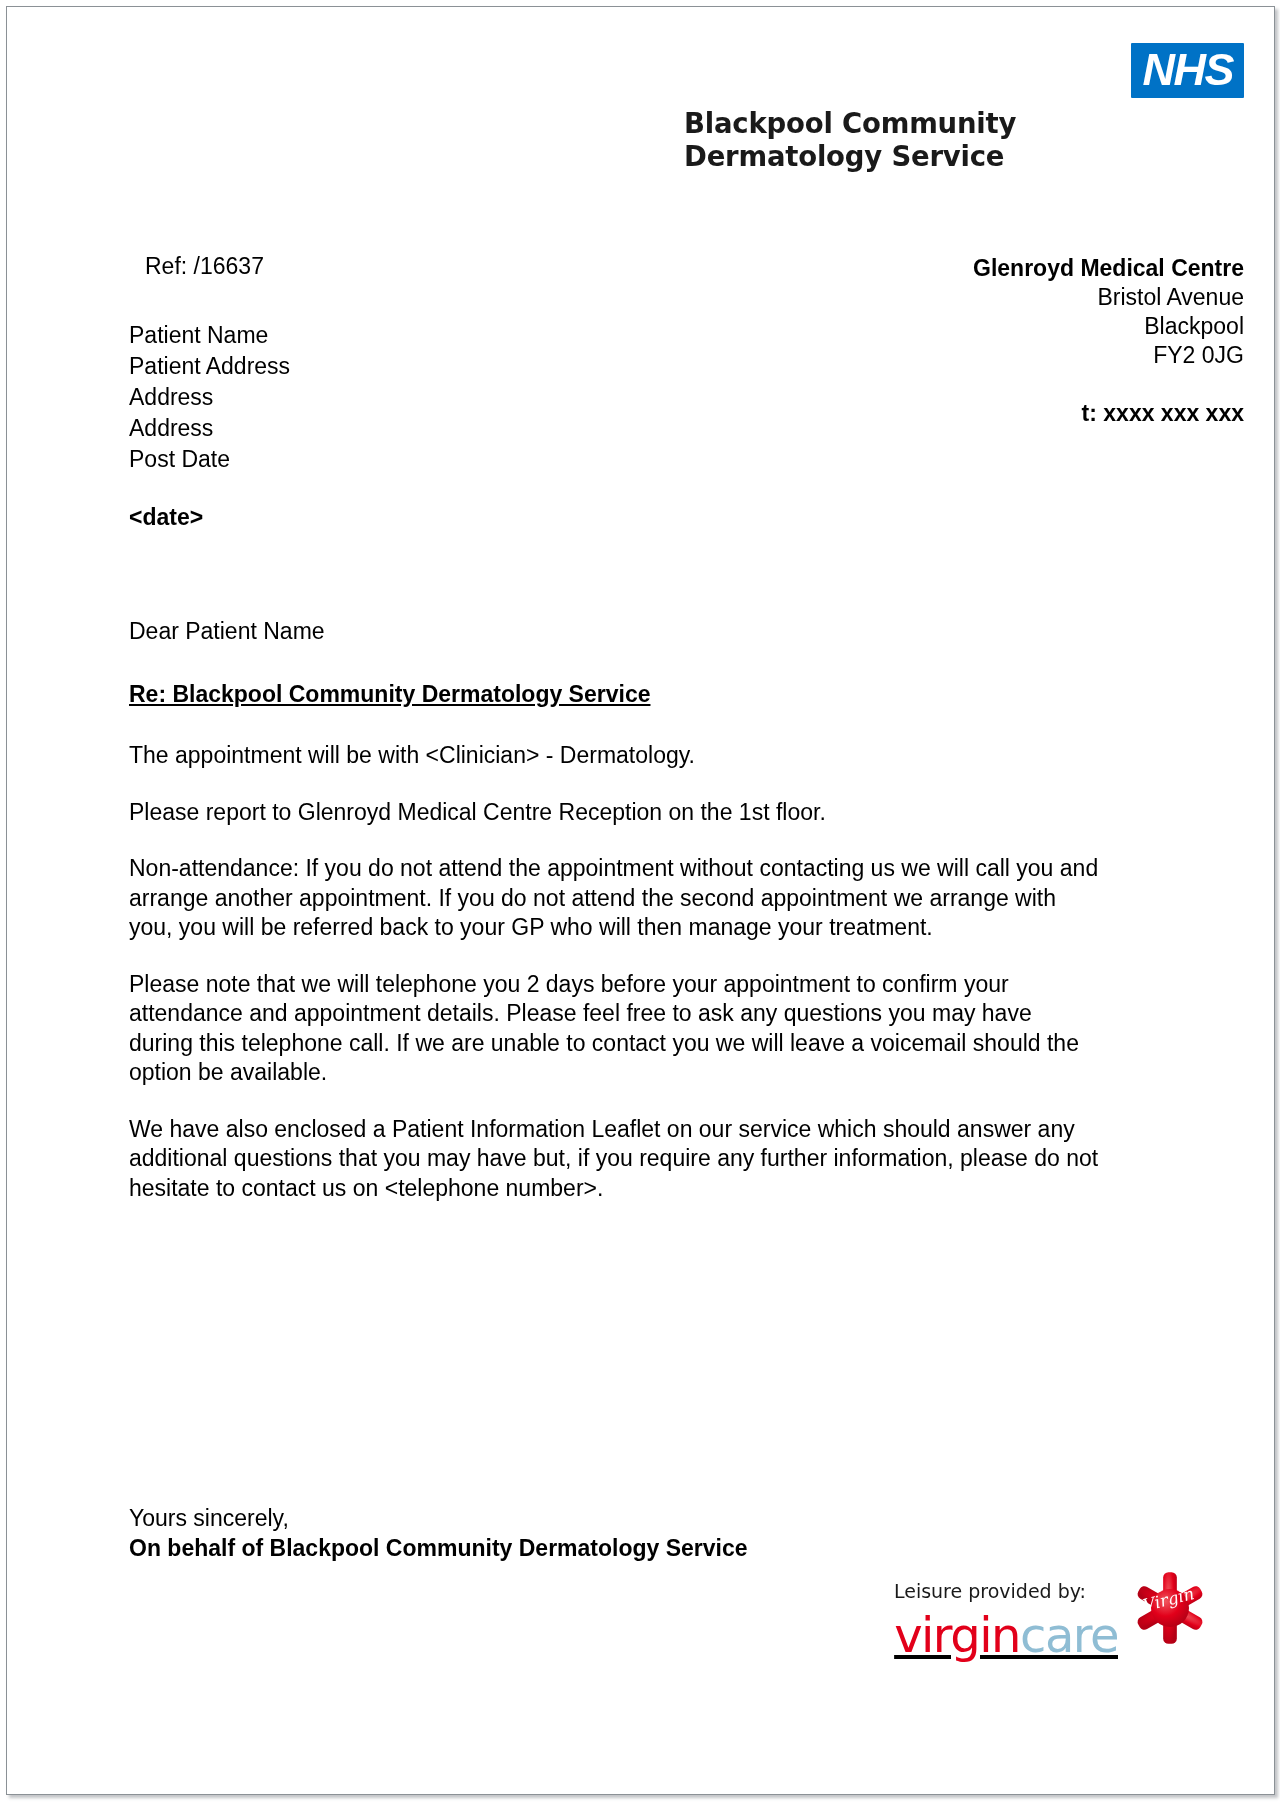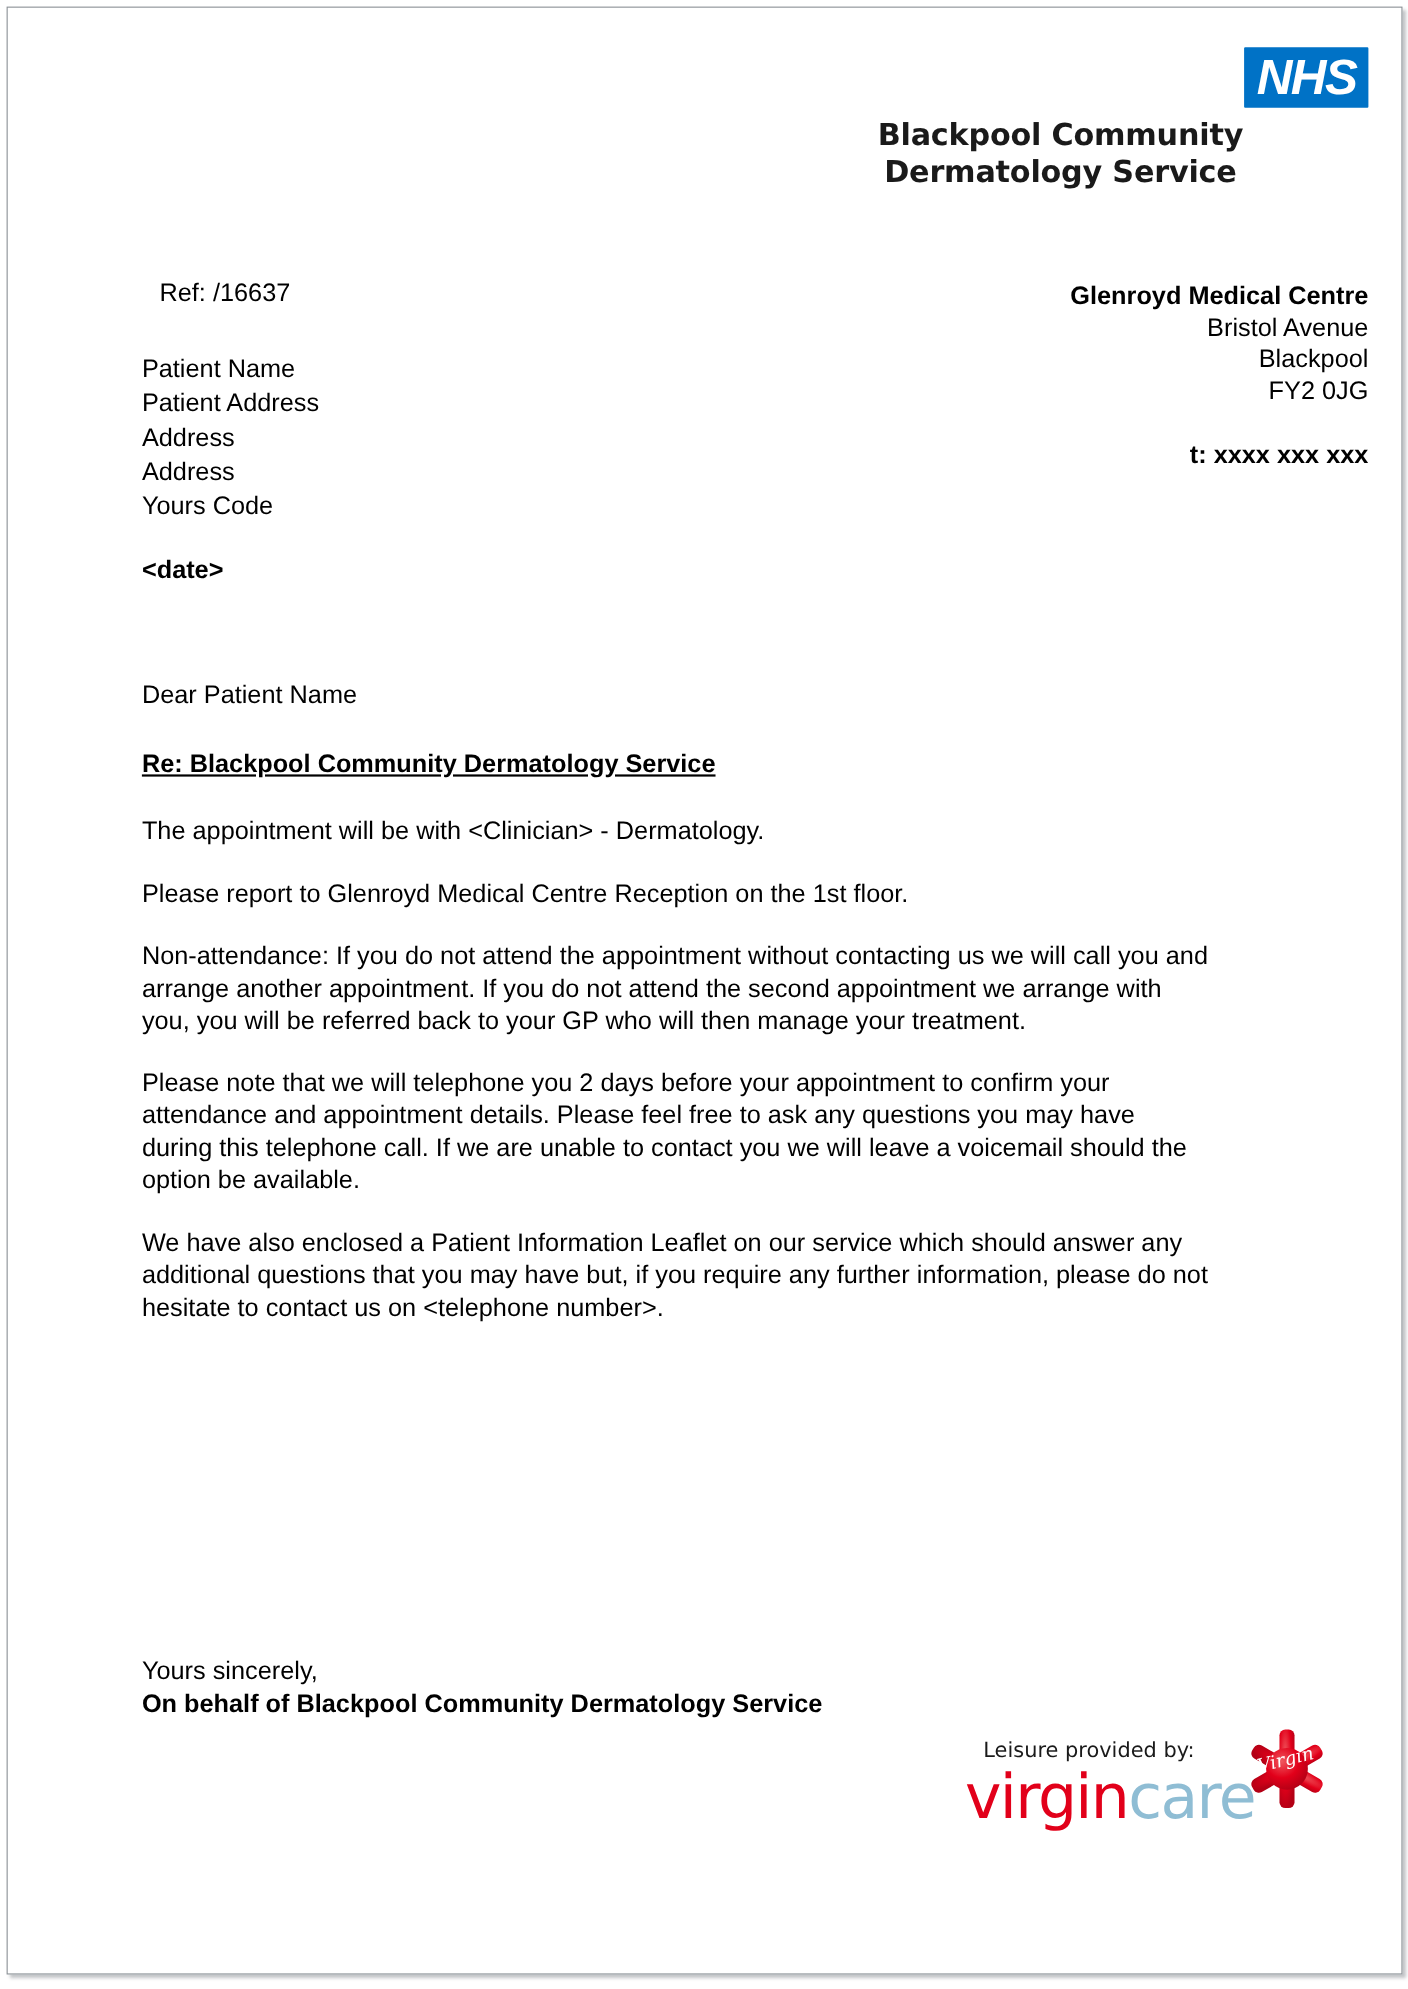--- a/index.html
+++ b/index.html
@@ -59,7 +59,7 @@
     line-height: 33px;
     letter-spacing: -0.2px;
     color: #1a1a1a;
-    text-align: center;
+    text-align: left;
   }
   .org-name .line2 { display: block; }
 

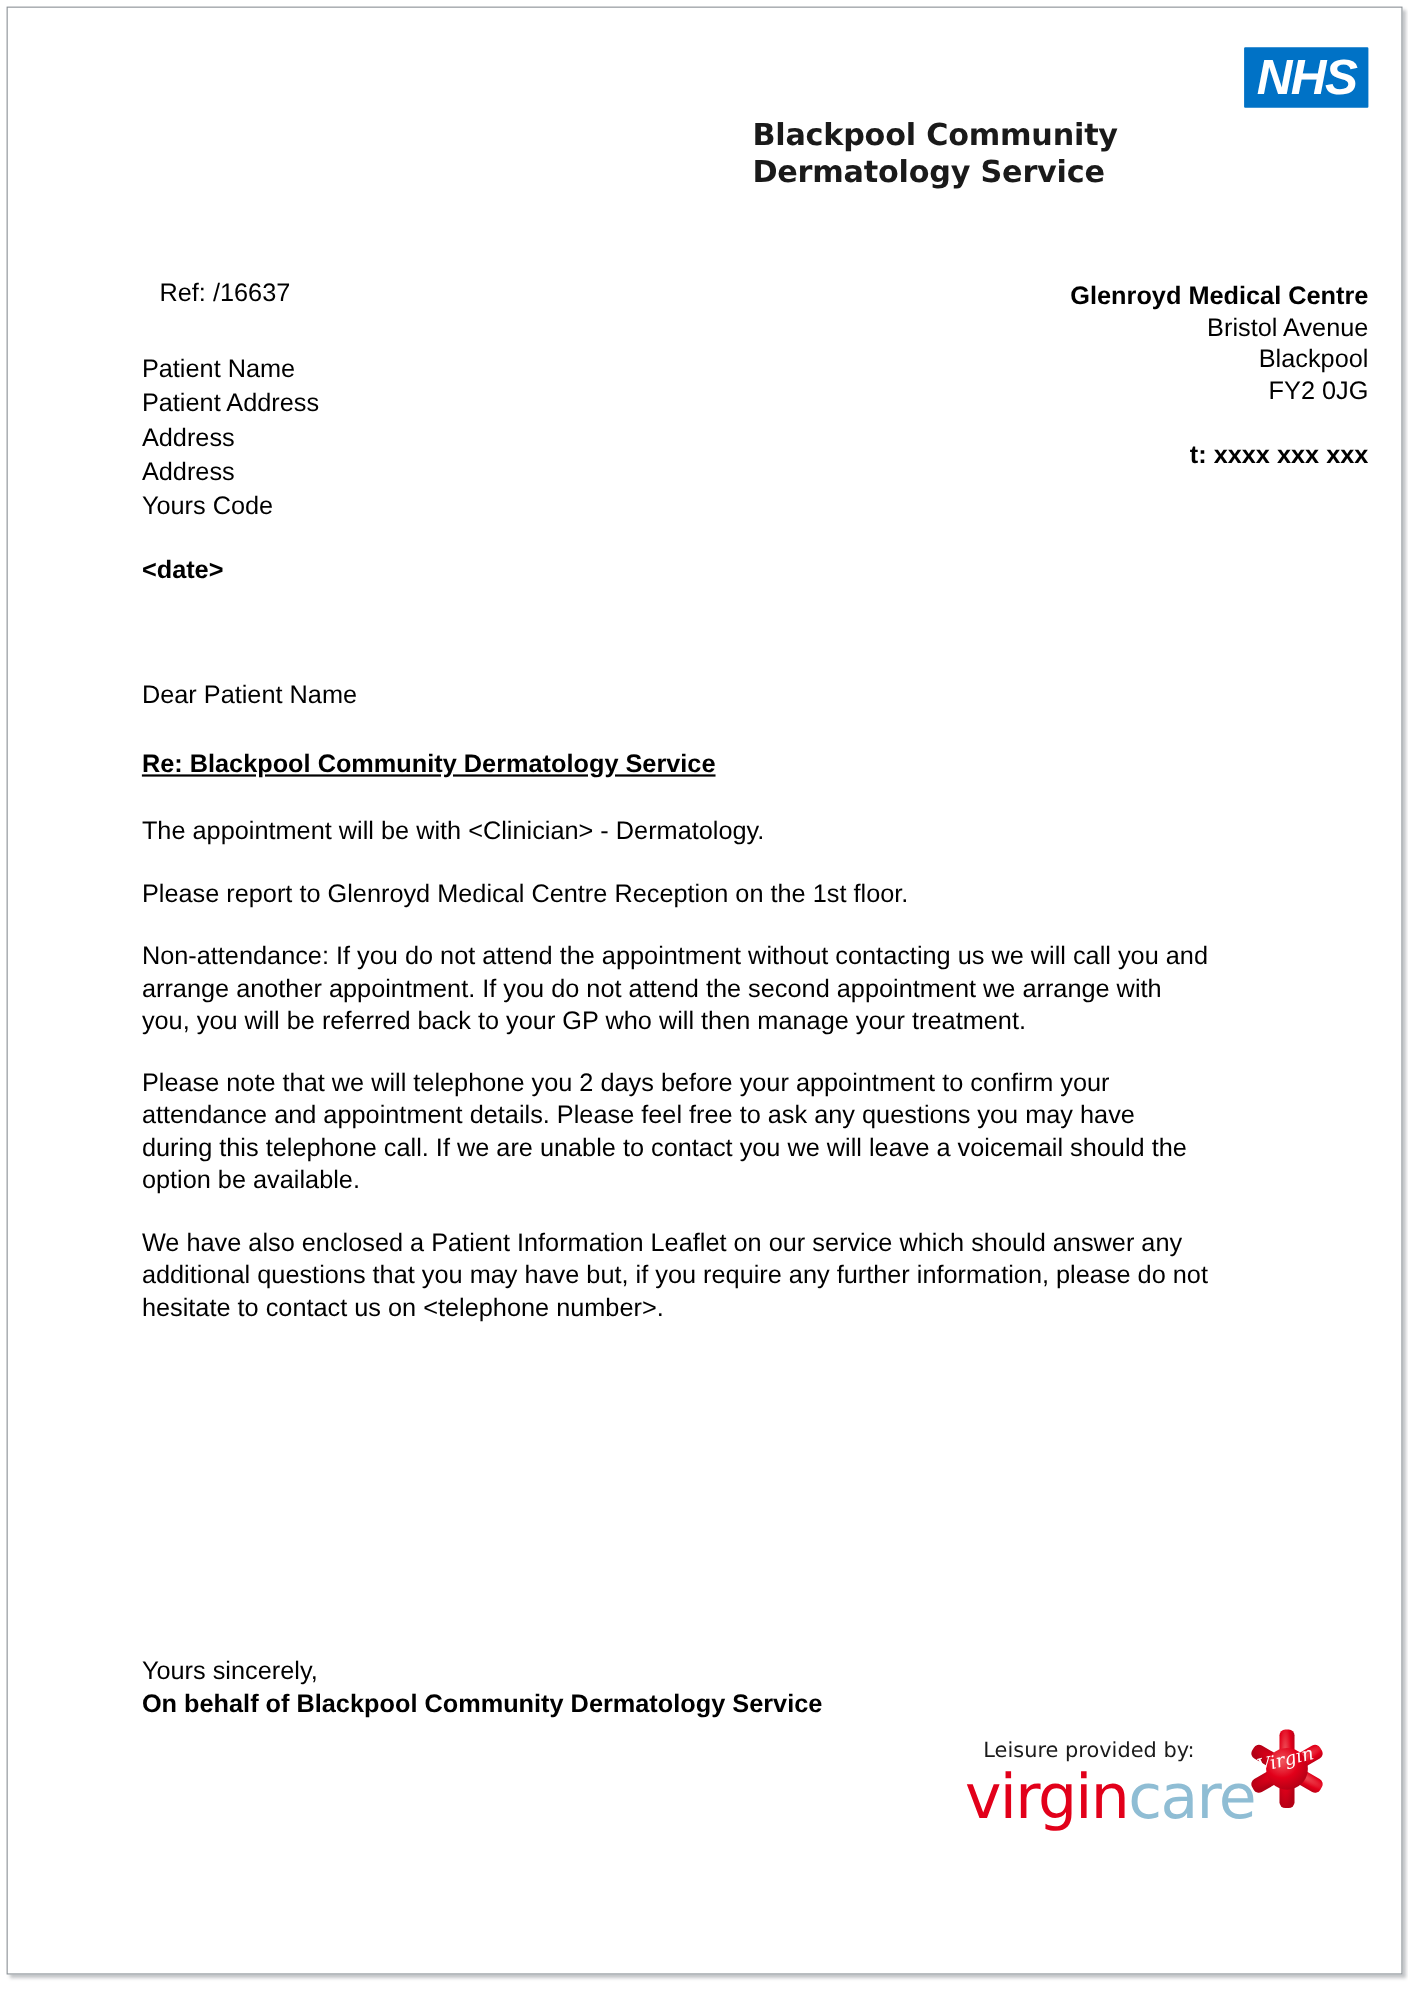--- a/index.html
+++ b/index.html
@@ -192,7 +192,7 @@
     <div>Patient Address</div>
     <div>Address</div>
     <div>Address</div>
-    <div>Yours Code</div>
+    <div>Post Date</div>
   </div>
   <div class="date-line">&lt;date&gt;</div>
 

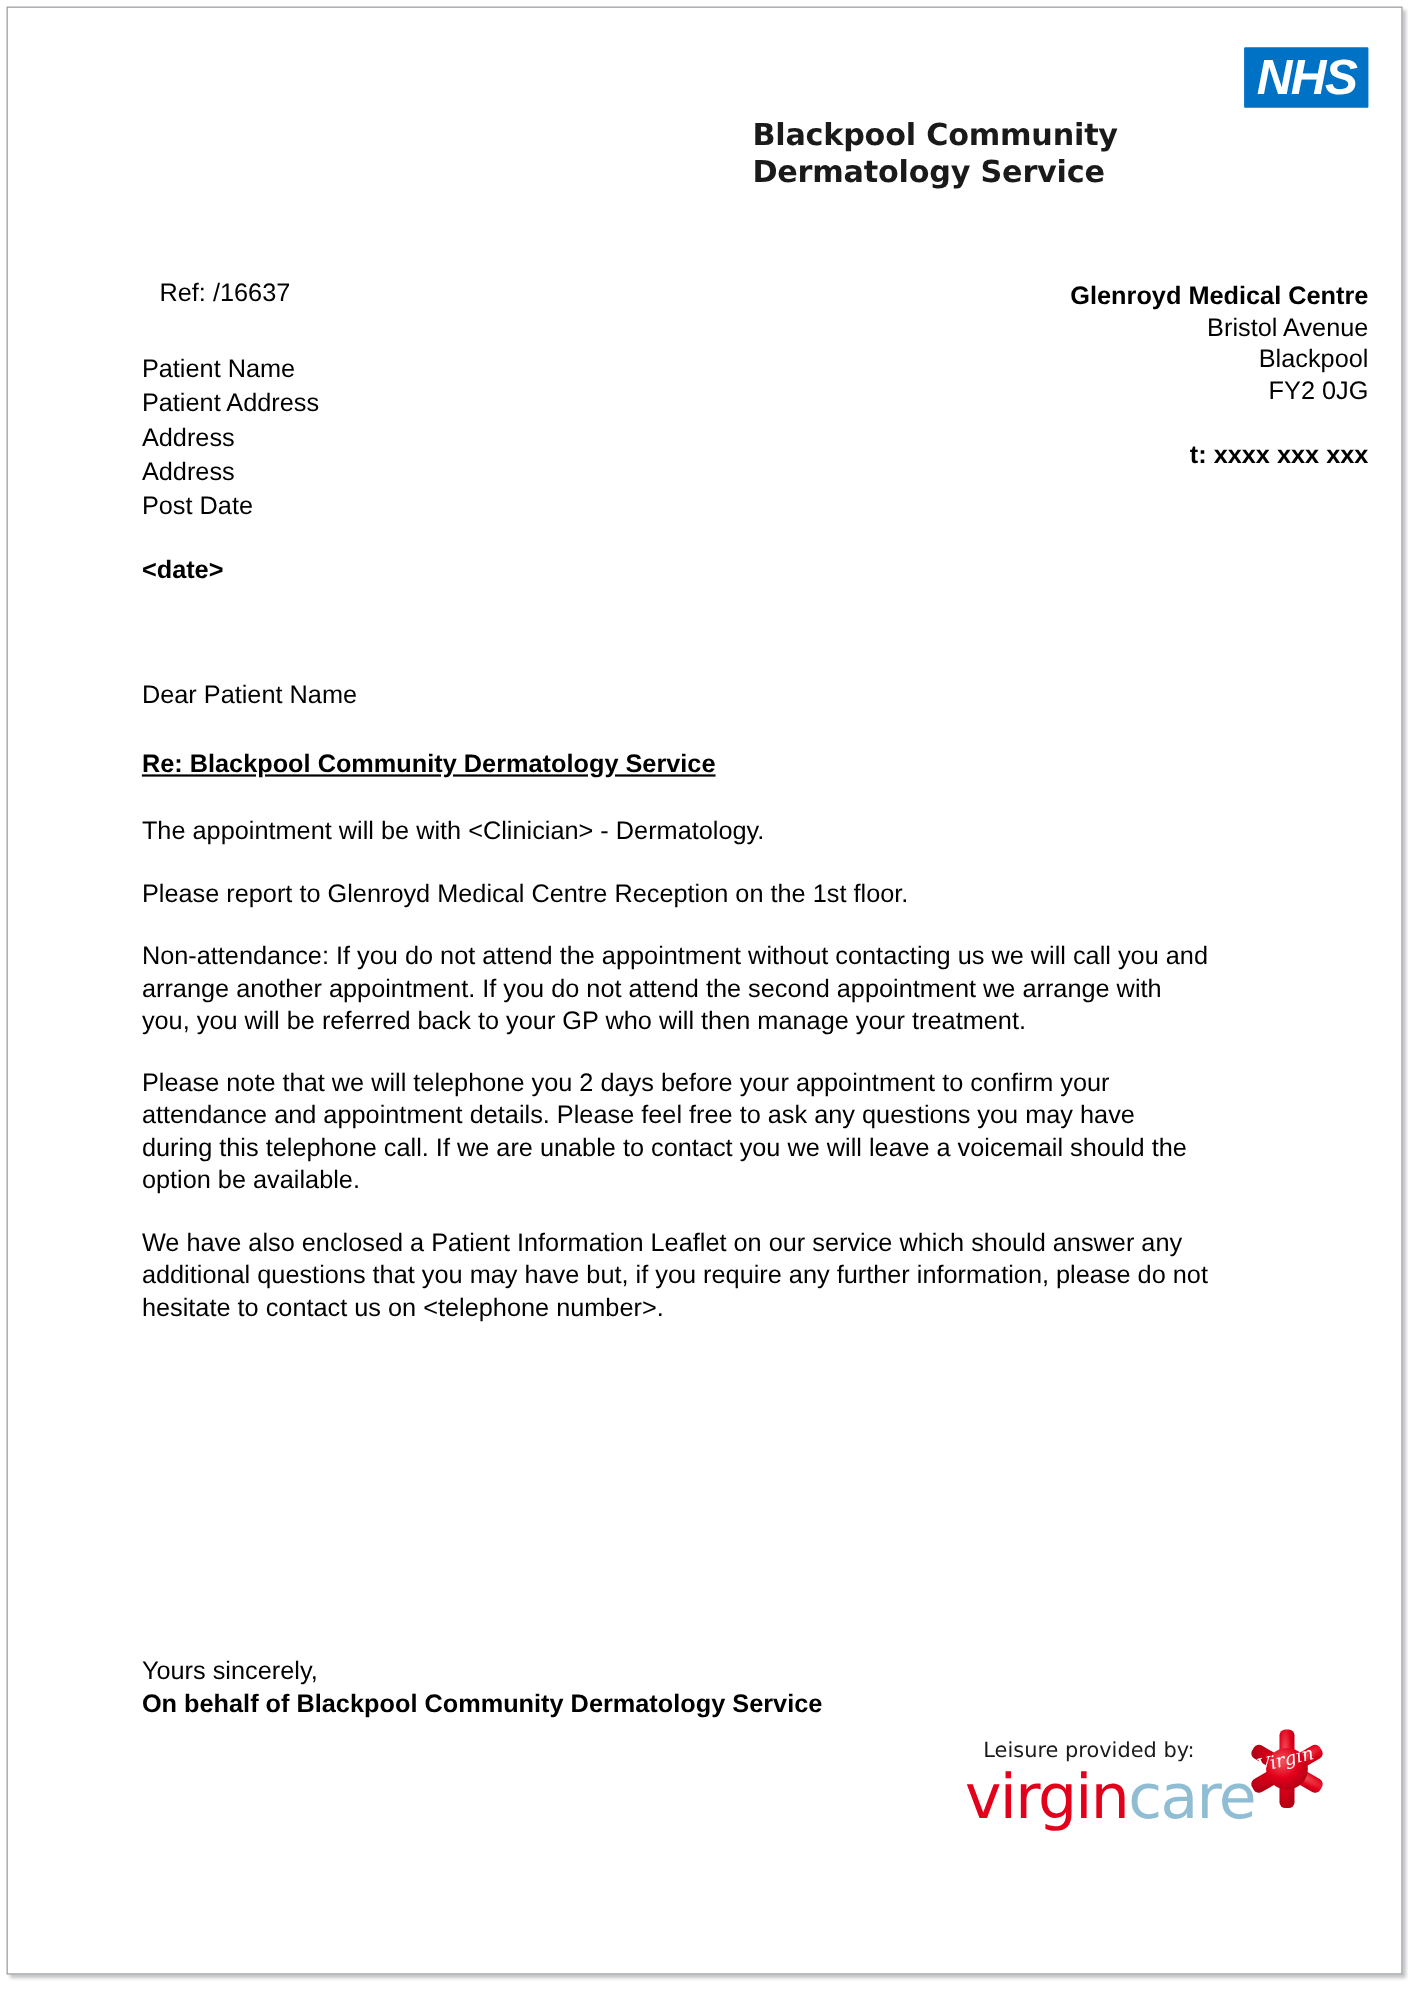--- a/index.html
+++ b/index.html
@@ -153,13 +153,14 @@
   }
   .vc-wordmark {
     position: absolute;
-    right: 75px;
+    right: 98px;
     top: 30px;
     font-family: "DejaVu Sans", sans-serif;
-    font-size: 56px;
+    font-size: 48px;
     line-height: 54px;
     letter-spacing: -1.5px;
     white-space: nowrap;
+    text-decoration: underline;
   }
   .vc-virgin { color: #e2001a; font-weight: normal; }
   .vc-care { color: #8fbdd4; font-weight: normal; }

